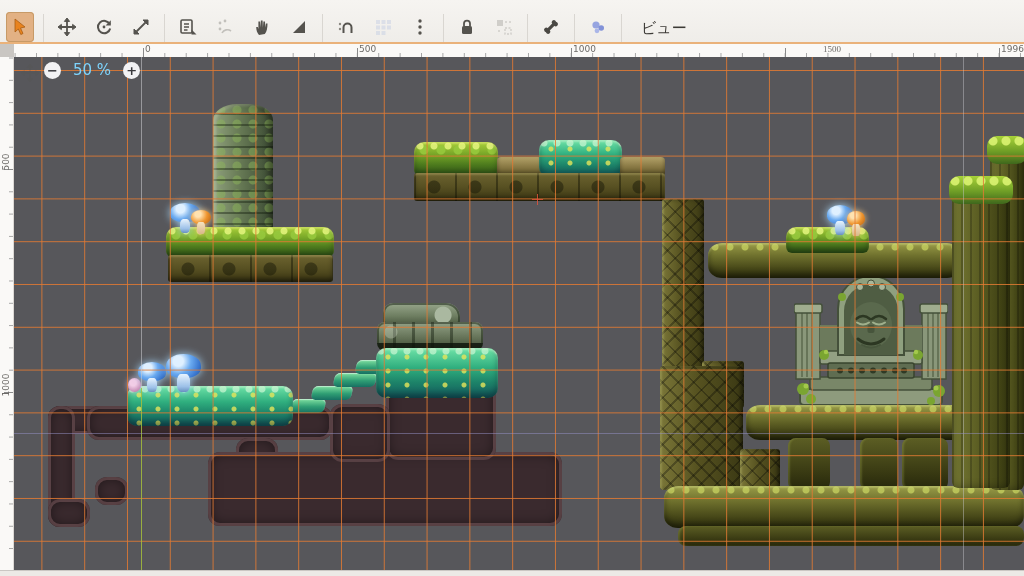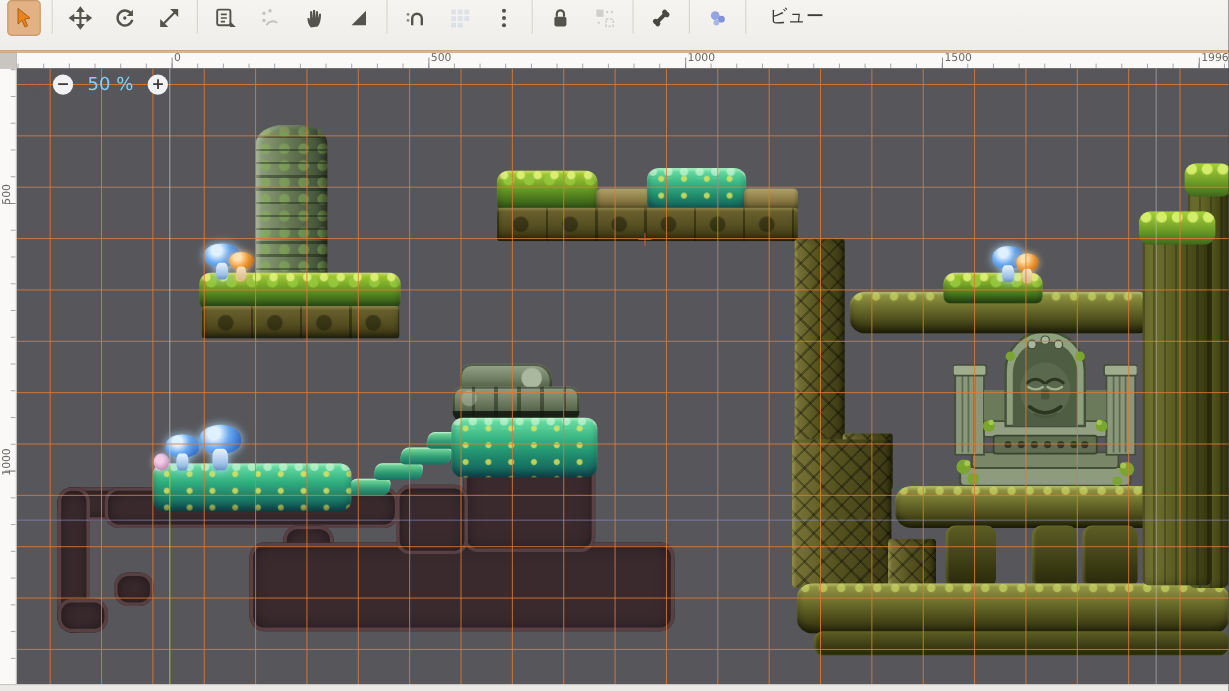--- a/index.html
+++ b/index.html
@@ -7,7 +7,7 @@
        font-family:"DejaVu Sans","Liberation Sans",sans-serif;background:#57575b;}
   
   .toolbar{position:absolute;left:0;top:0;width:1024px;height:44px;
-    background:linear-gradient(#f6f4f1,#efede9);display:flex;align-items:flex-start;
+    background:linear-gradient(#f6f4f1,#efede9);display:flex;align-items:flex-end;
     gap:9px;padding-left:6px;box-sizing:border-box;border-bottom:2px solid #eab27a;}
   .tool-btn{width:28px;height:30px;display:flex;align-items:center;justify-content:center;
     border-radius:4px;flex:0 0 auto;}

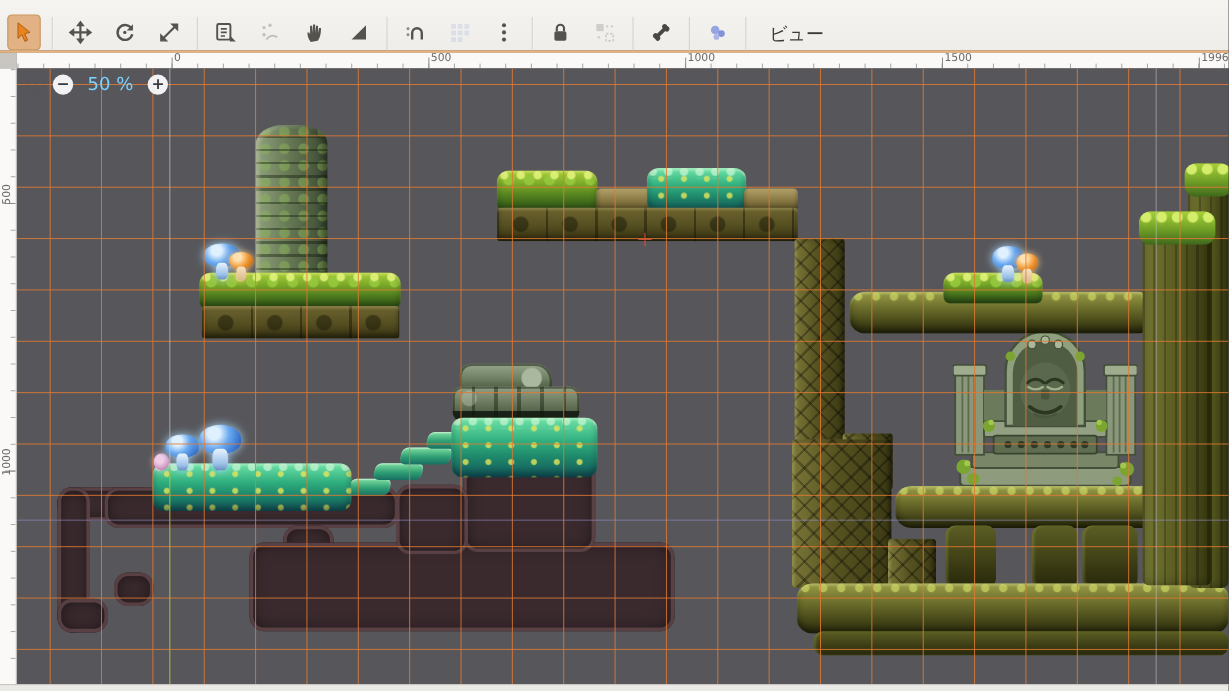--- a/index.html
+++ b/index.html
@@ -297,7 +297,7 @@
       <span style="left: 131px;">0</span>
       <span style="left: 345px;">500</span>
       <span style="left: 559px;">1000</span>
-      <span style="left: 773px;">1500</span>
+      <span style="left: 809px; font-family: Liberation Serif, serif;">1500</span>
       <span style="left: 987px;">1996</span>
     </div>
   <div class="vruler">

